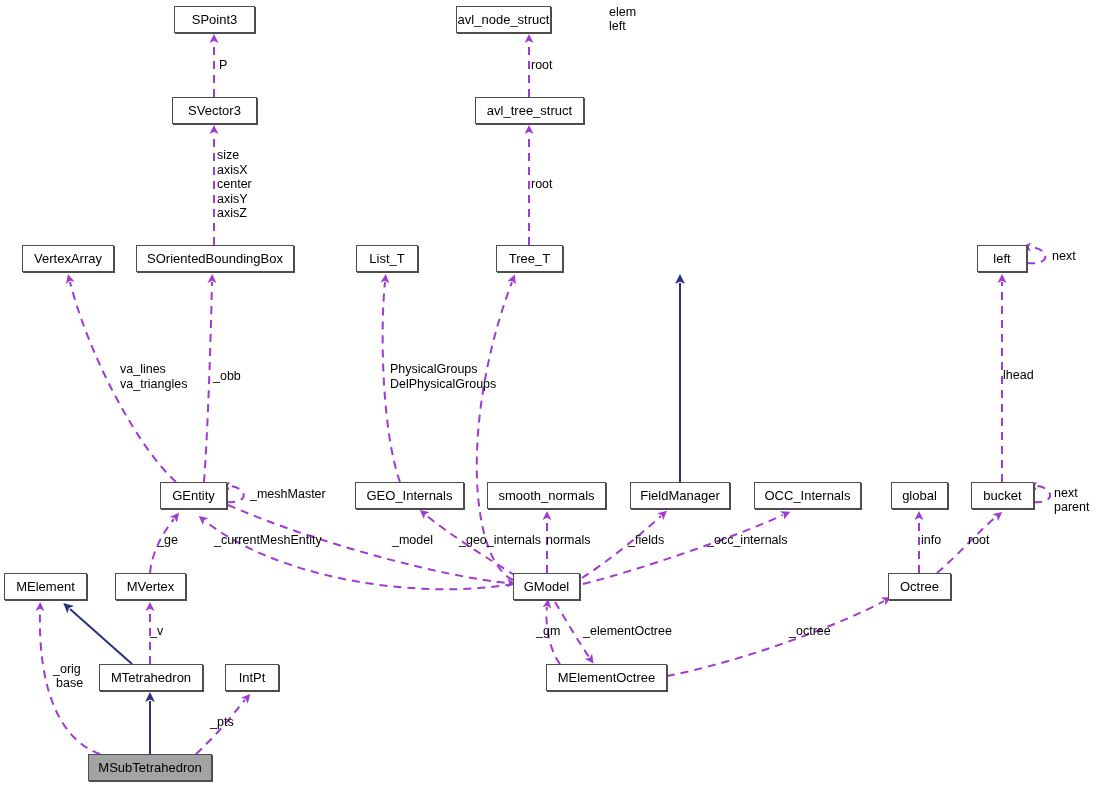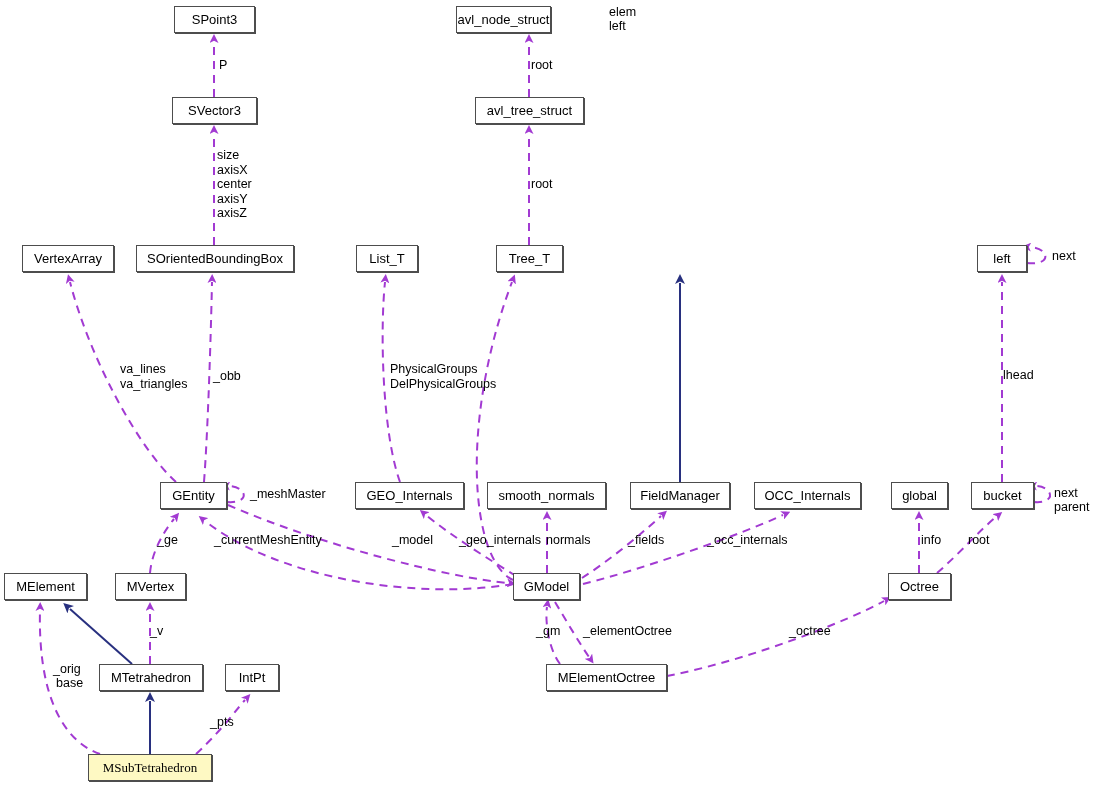--- a/index.html
+++ b/index.html
@@ -41,8 +41,7 @@
     box-shadow: 1px 1px 0 0 #cccccc;
   }
   .node.highlight {
-    background: #fef9c3;
-    font-family: Liberation Serif, serif;
+    background: #a3a3a3;
   }
   .elabel {
     position: absolute;

